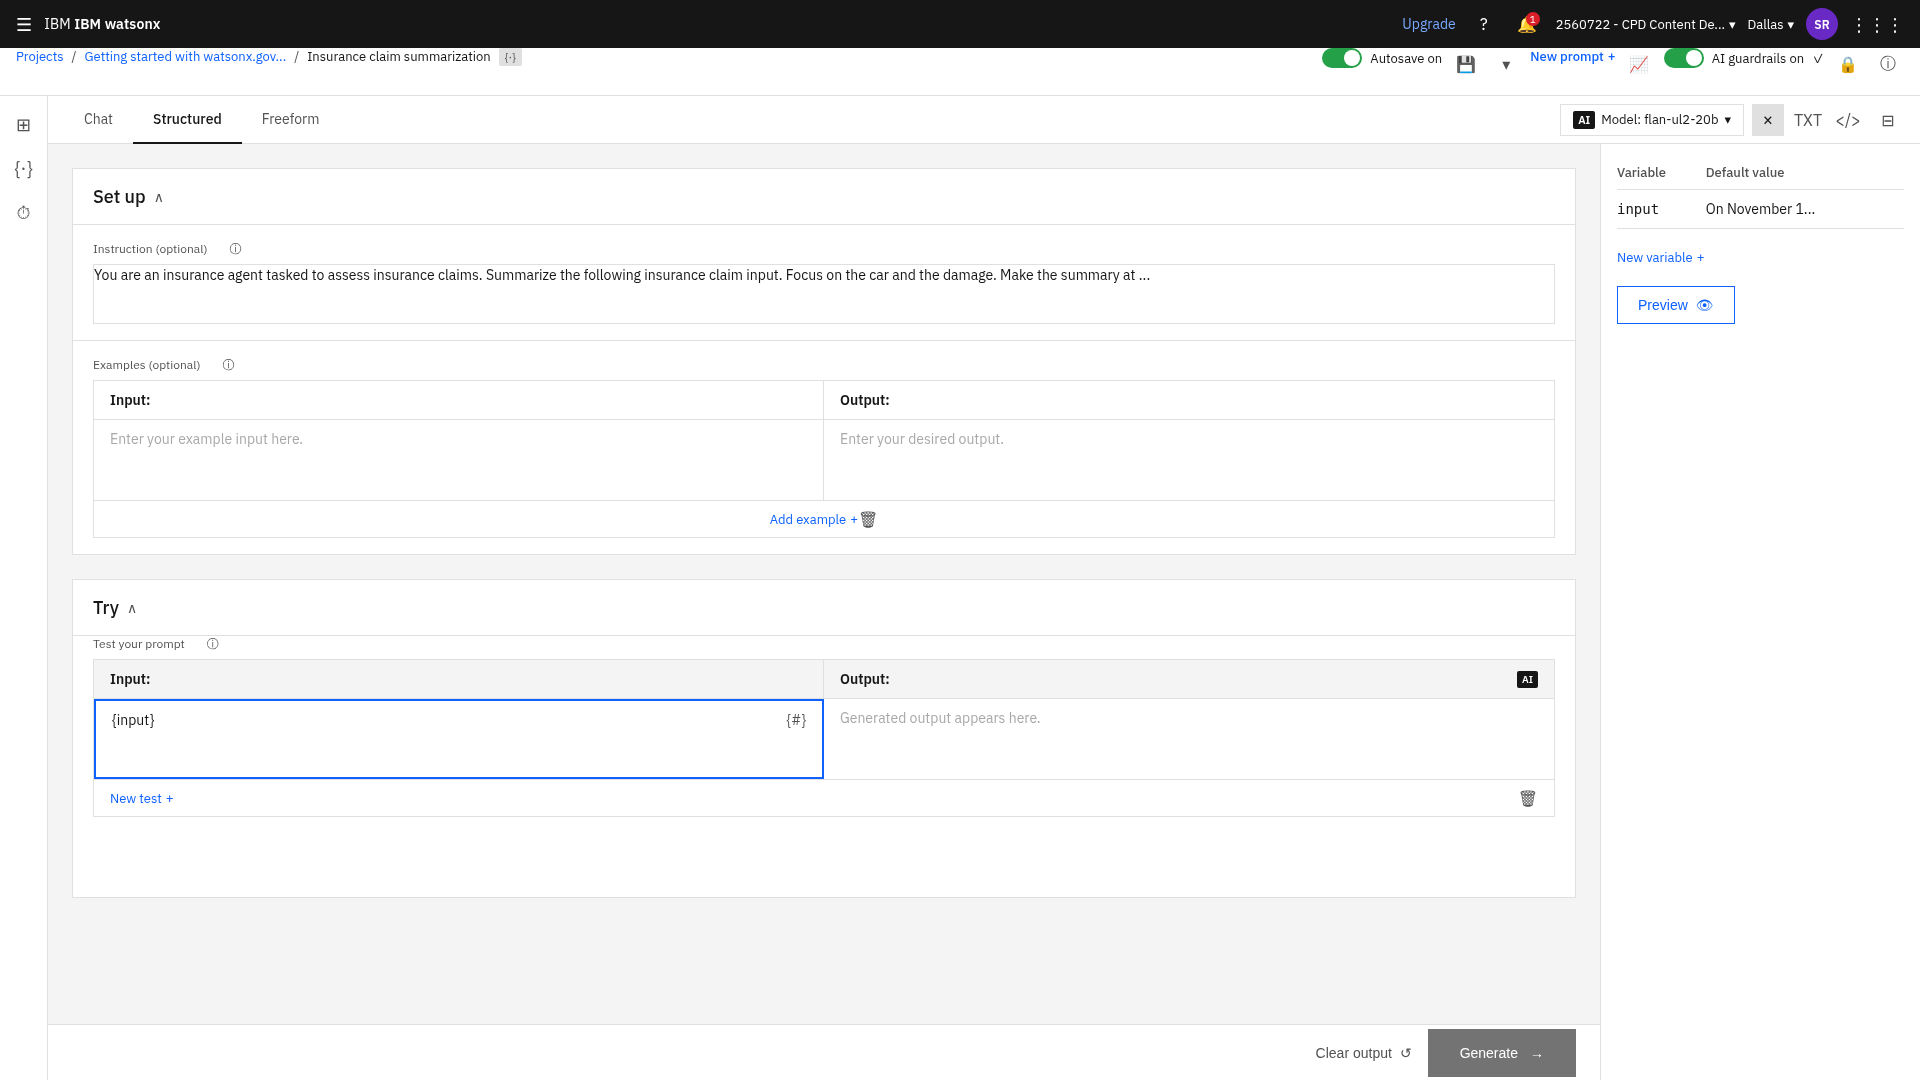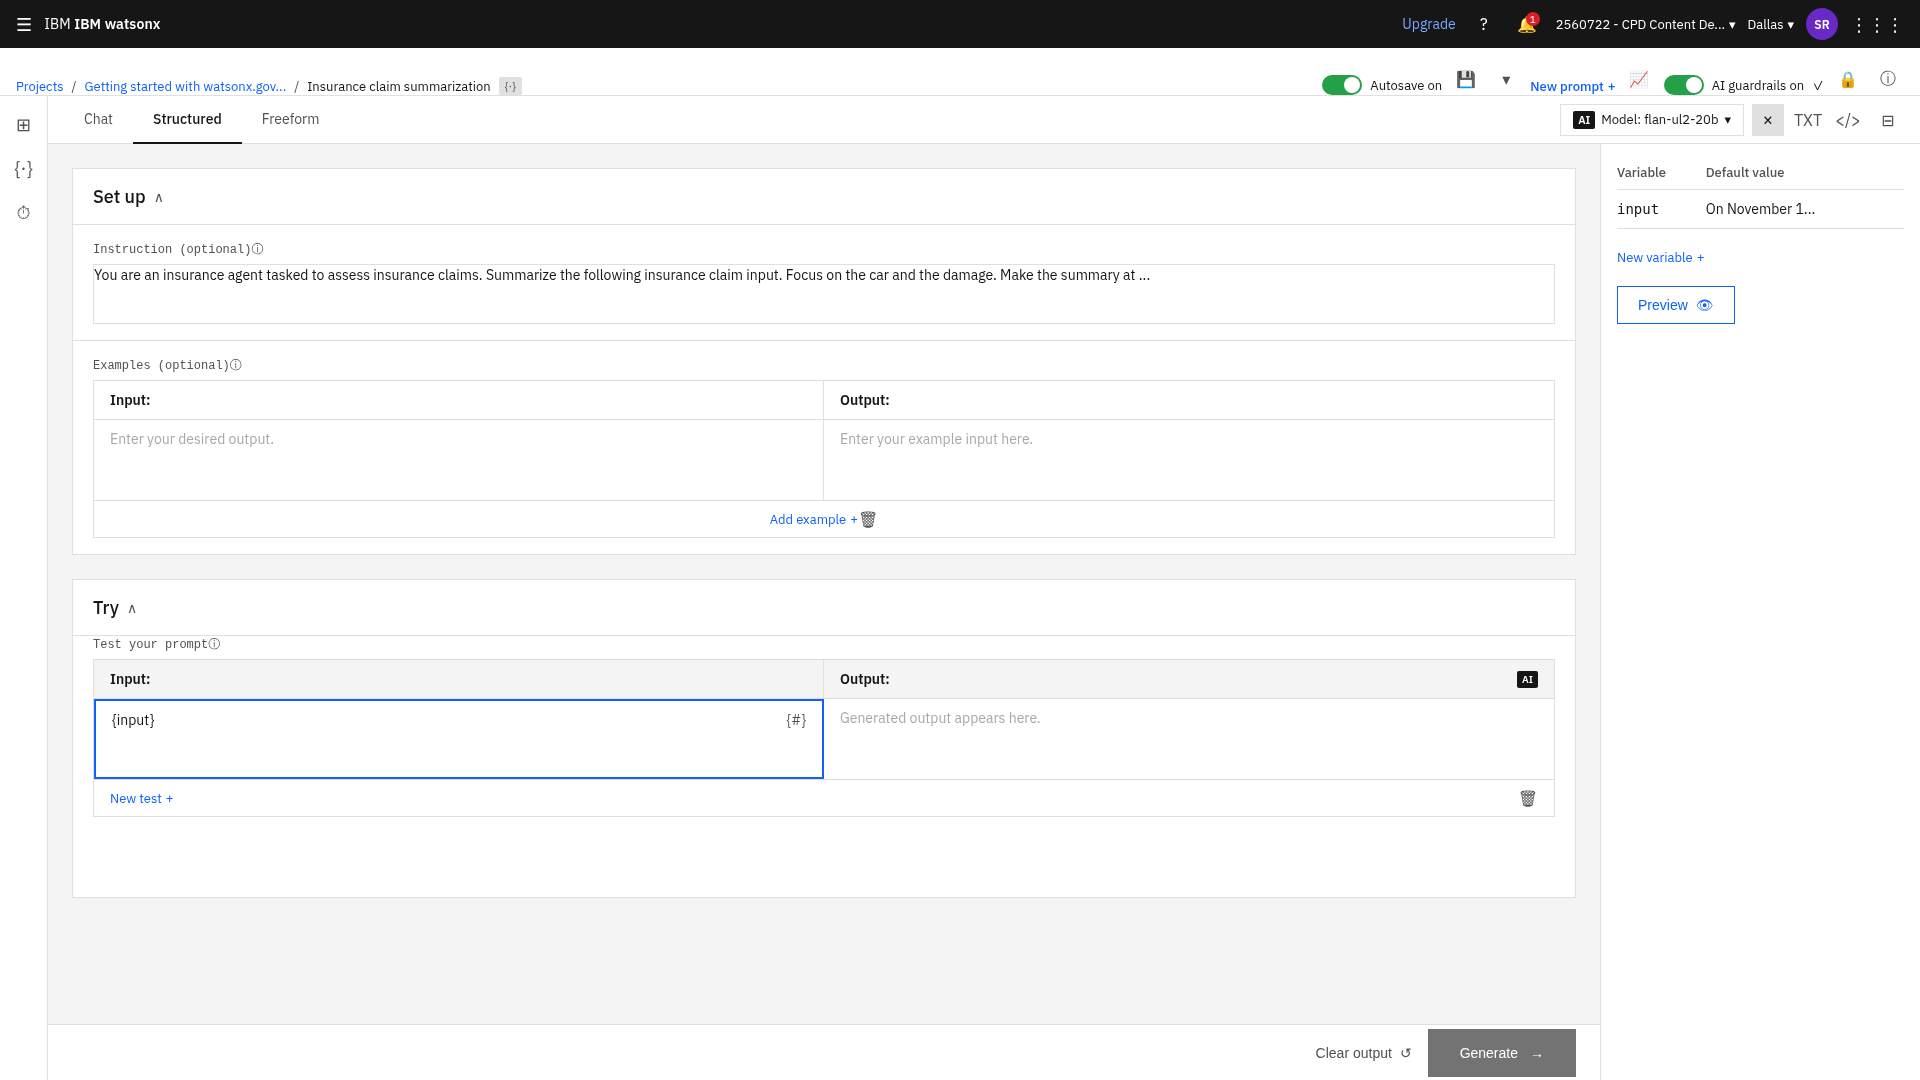--- a/index.html
+++ b/index.html
@@ -55,7 +55,7 @@
       border-bottom: 1px solid #e0e0e0;
       height: 48px;
       display: flex;
-      align-items: flex-end;
+      align-items: flex-start;
       padding: 0 16px;
       gap: 8px;
       z-index: 99;

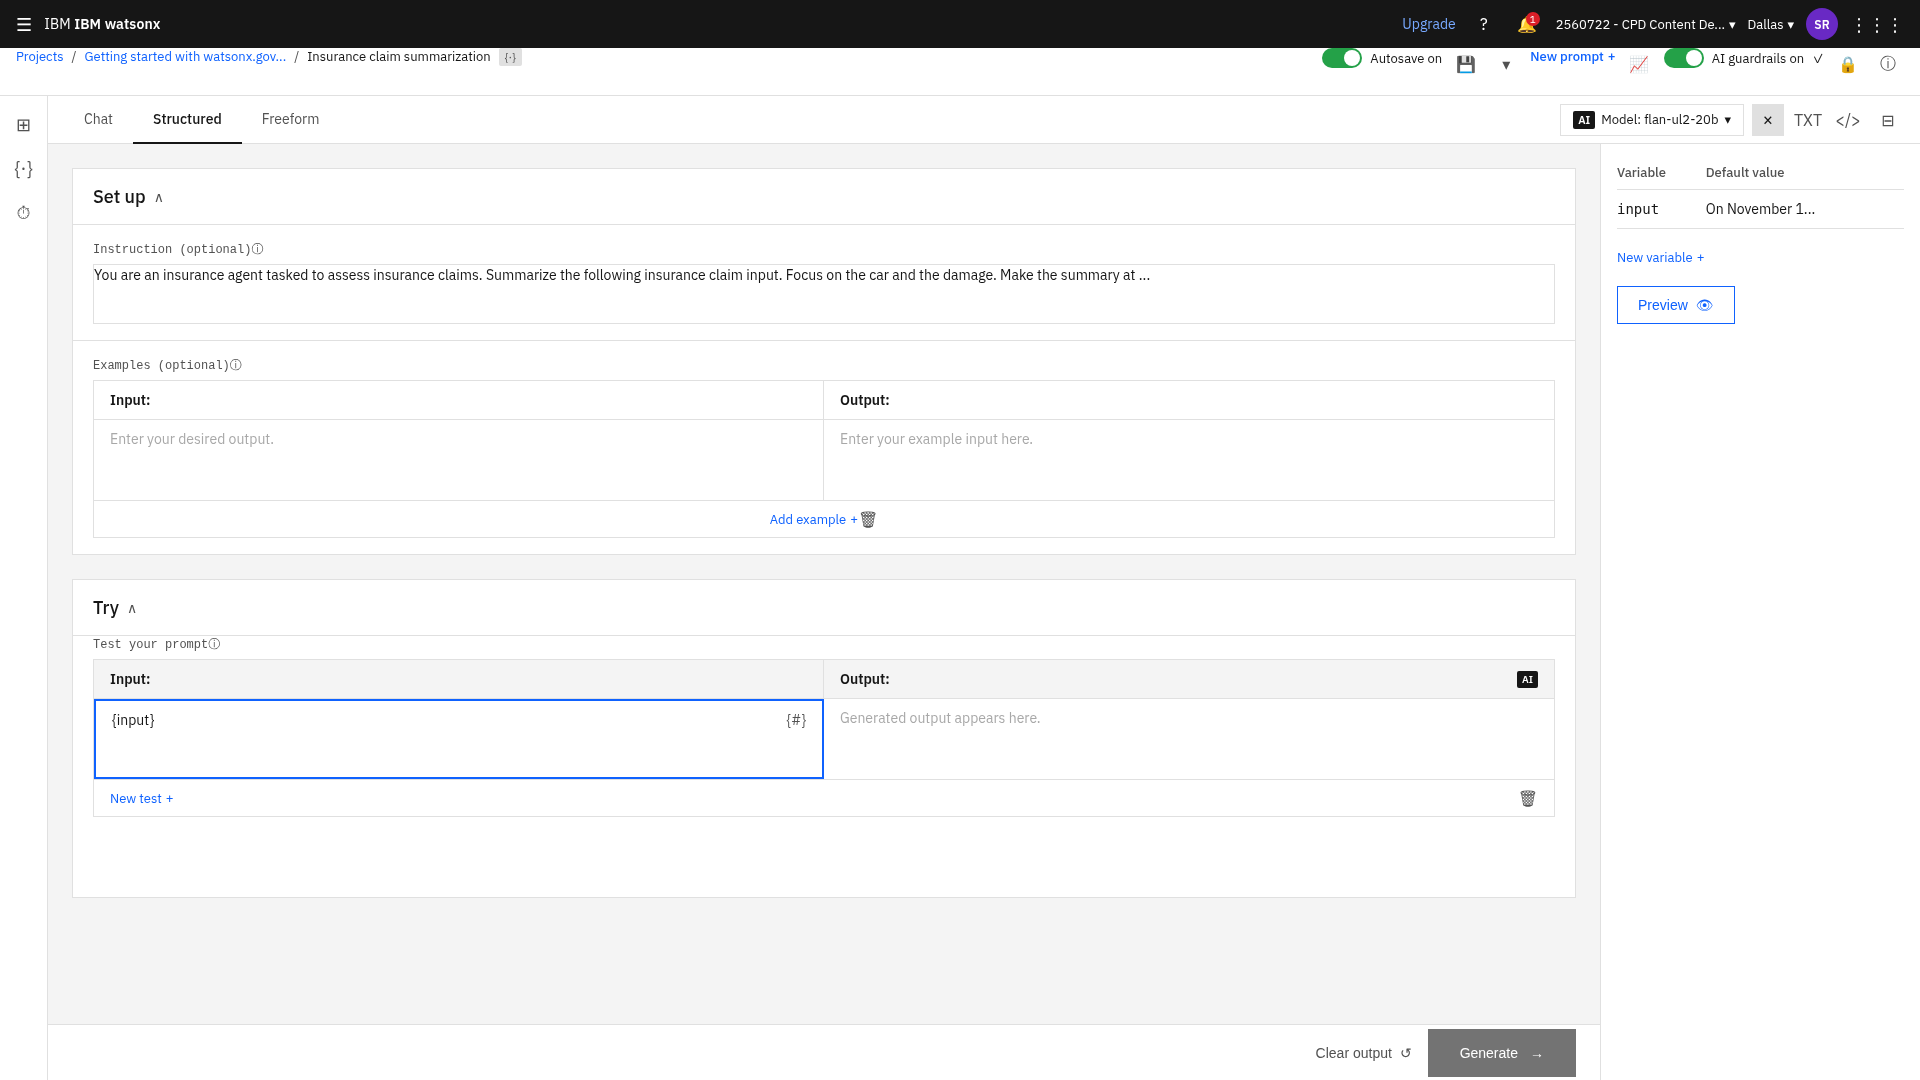--- a/index.html
+++ b/index.html
@@ -199,8 +199,8 @@
     .chevron { font-size: 14px; color: #525252; }
 
     .field-label {
-      display: flex; align-items: center; gap: 0;
-      font-size: 12px; color: #525252; margin-bottom: 6px; font-family: Liberation Mono, monospace;
+      display: flex; gap: 22px;
+      font-size: 12px; color: #525252; margin-bottom: 6px;
     }
     .field-label .info-icon { font-size: 12px; cursor: pointer; }
 

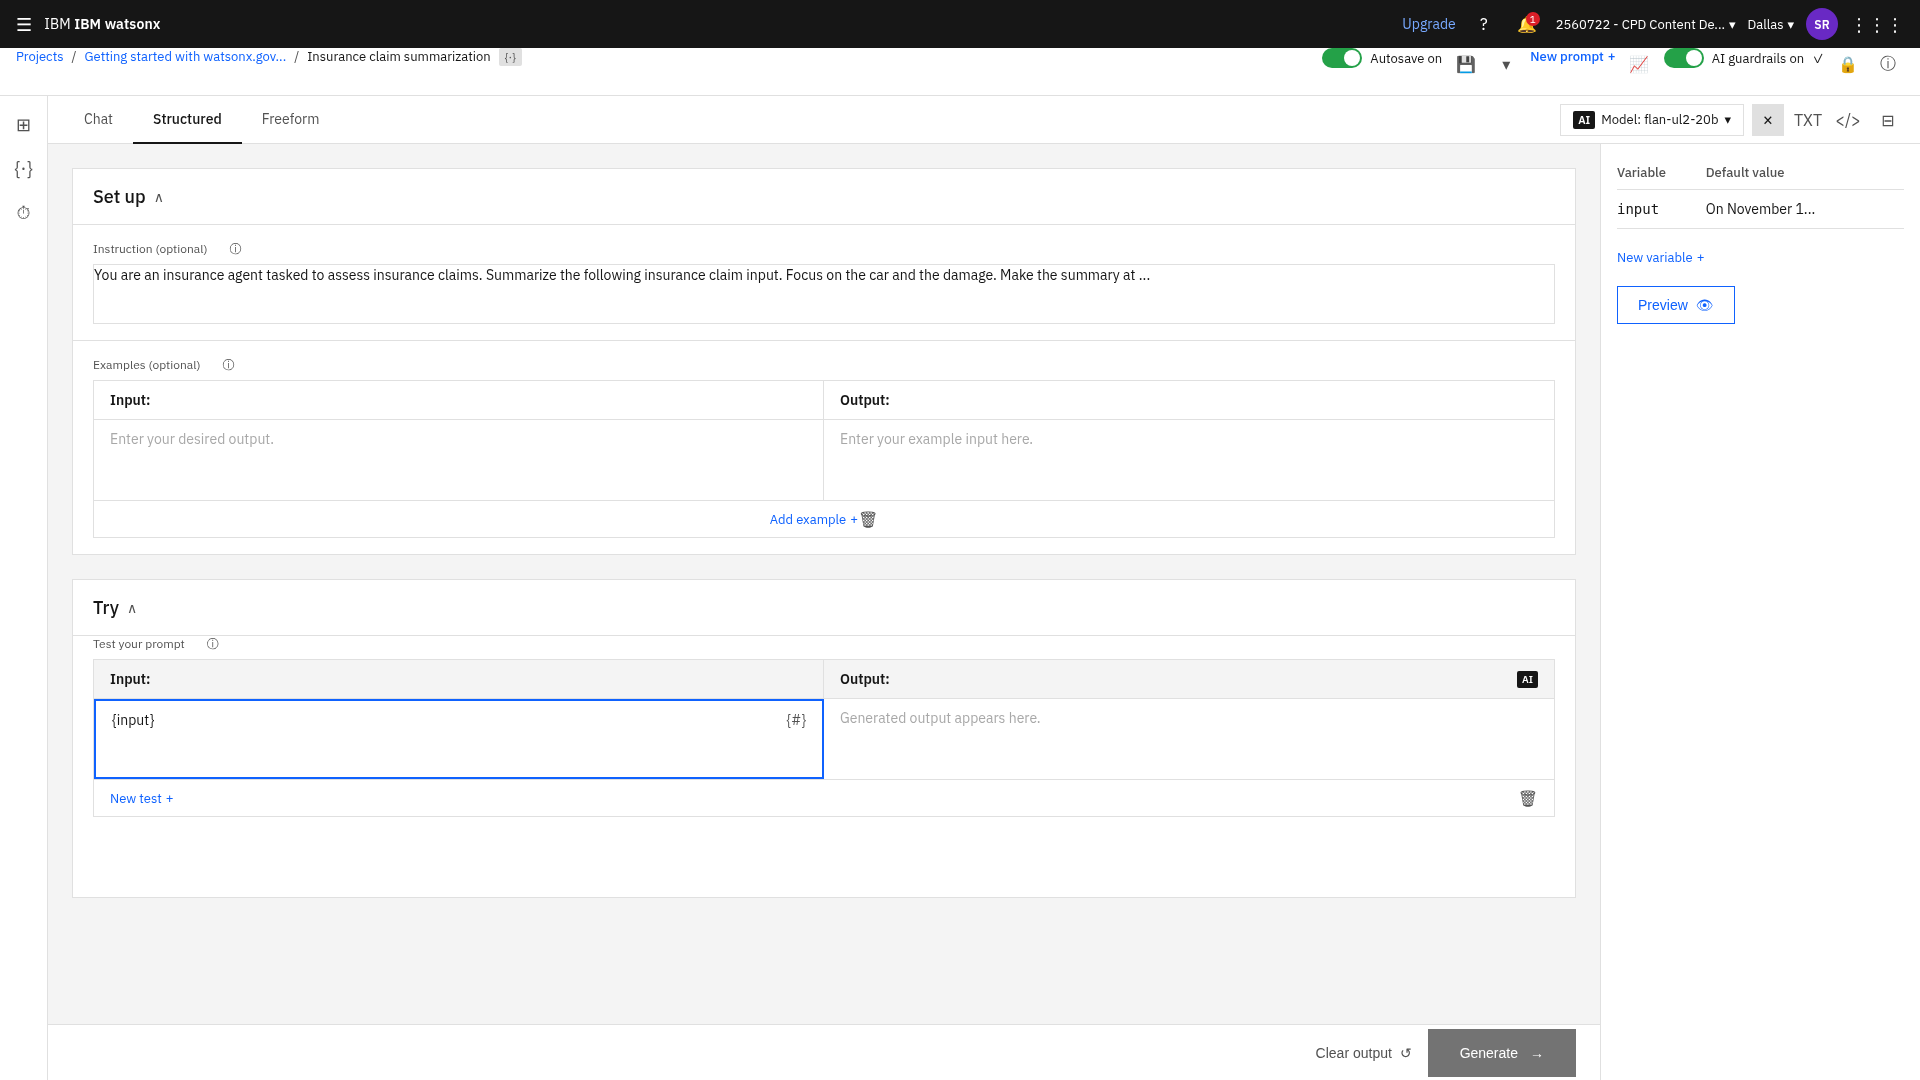--- a/index.html
+++ b/index.html
@@ -447,8 +447,8 @@
           <div class="examples-table-header-cell">Output:</div>
         </div>
         <div class="examples-table-body">
+          <div class="examples-table-cell">Enter your example input here.</div>
           <div class="examples-table-cell">Enter your desired output.</div>
-          <div class="examples-table-cell">Enter your example input here.</div>
         </div>
         <div class="examples-footer">
           <span class="add-example-btn">

